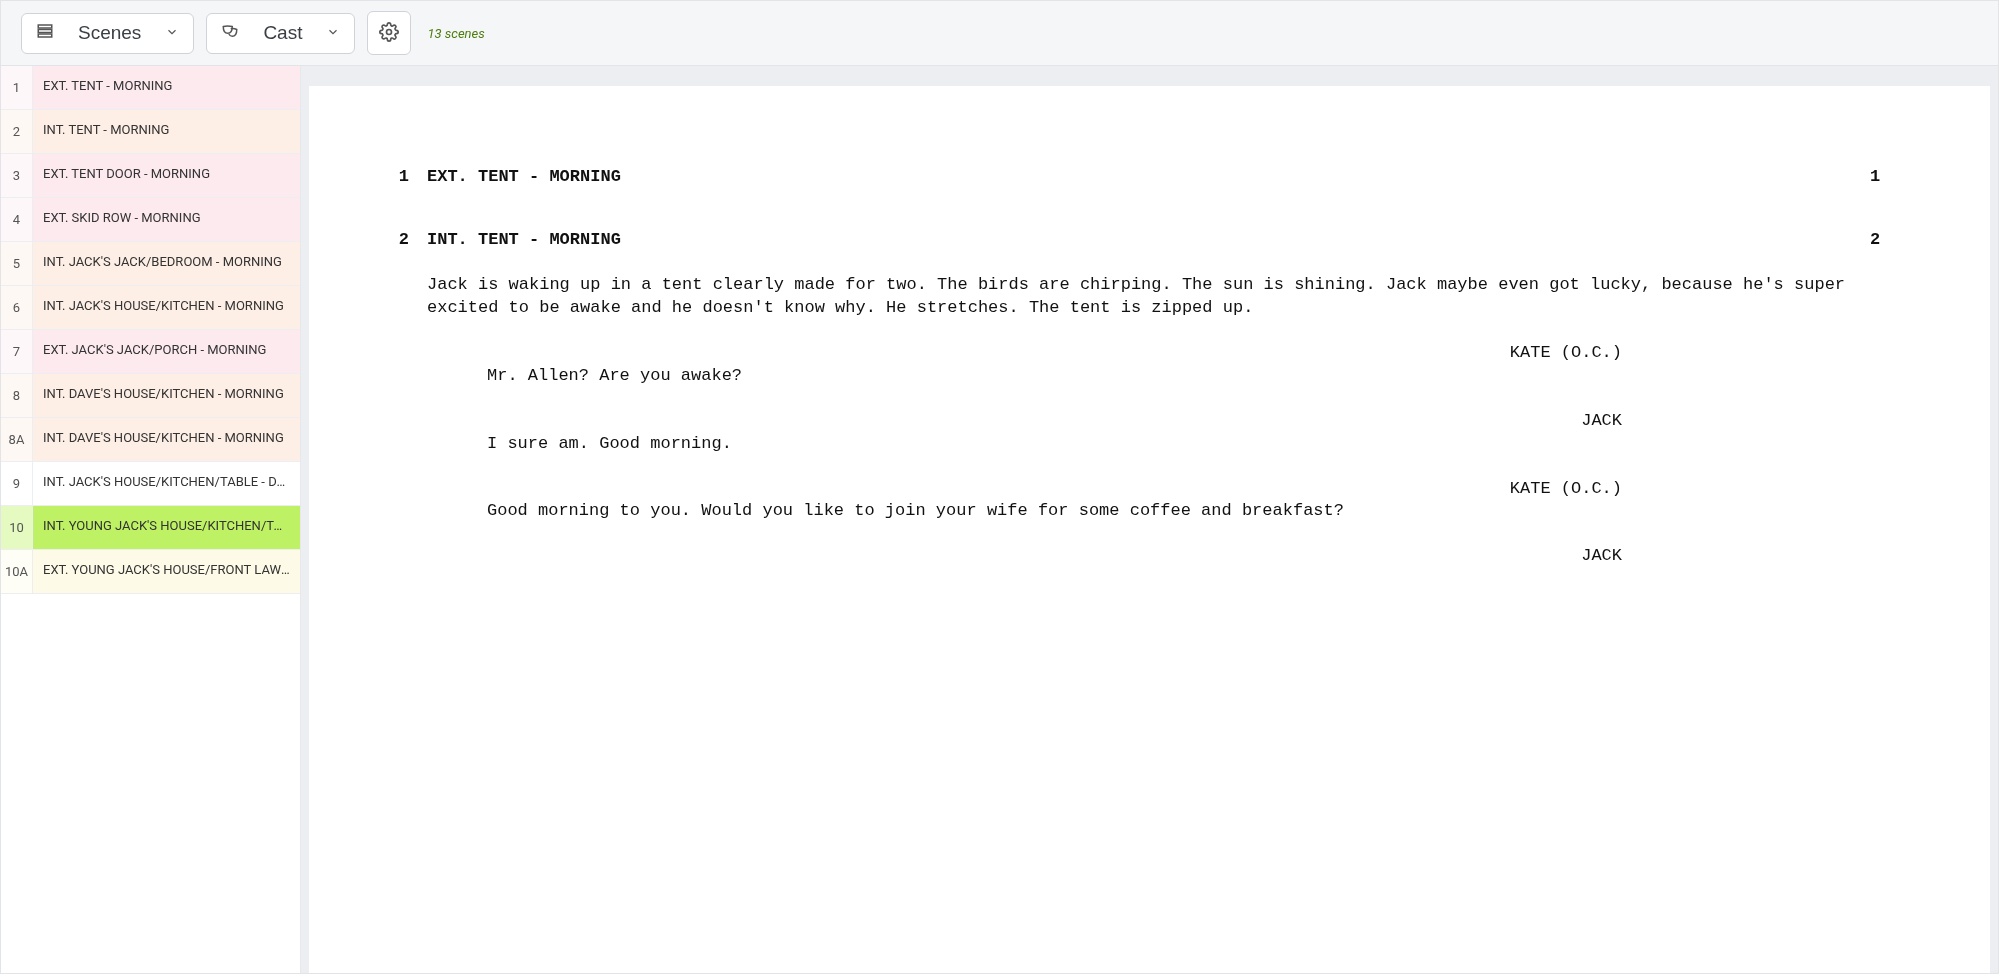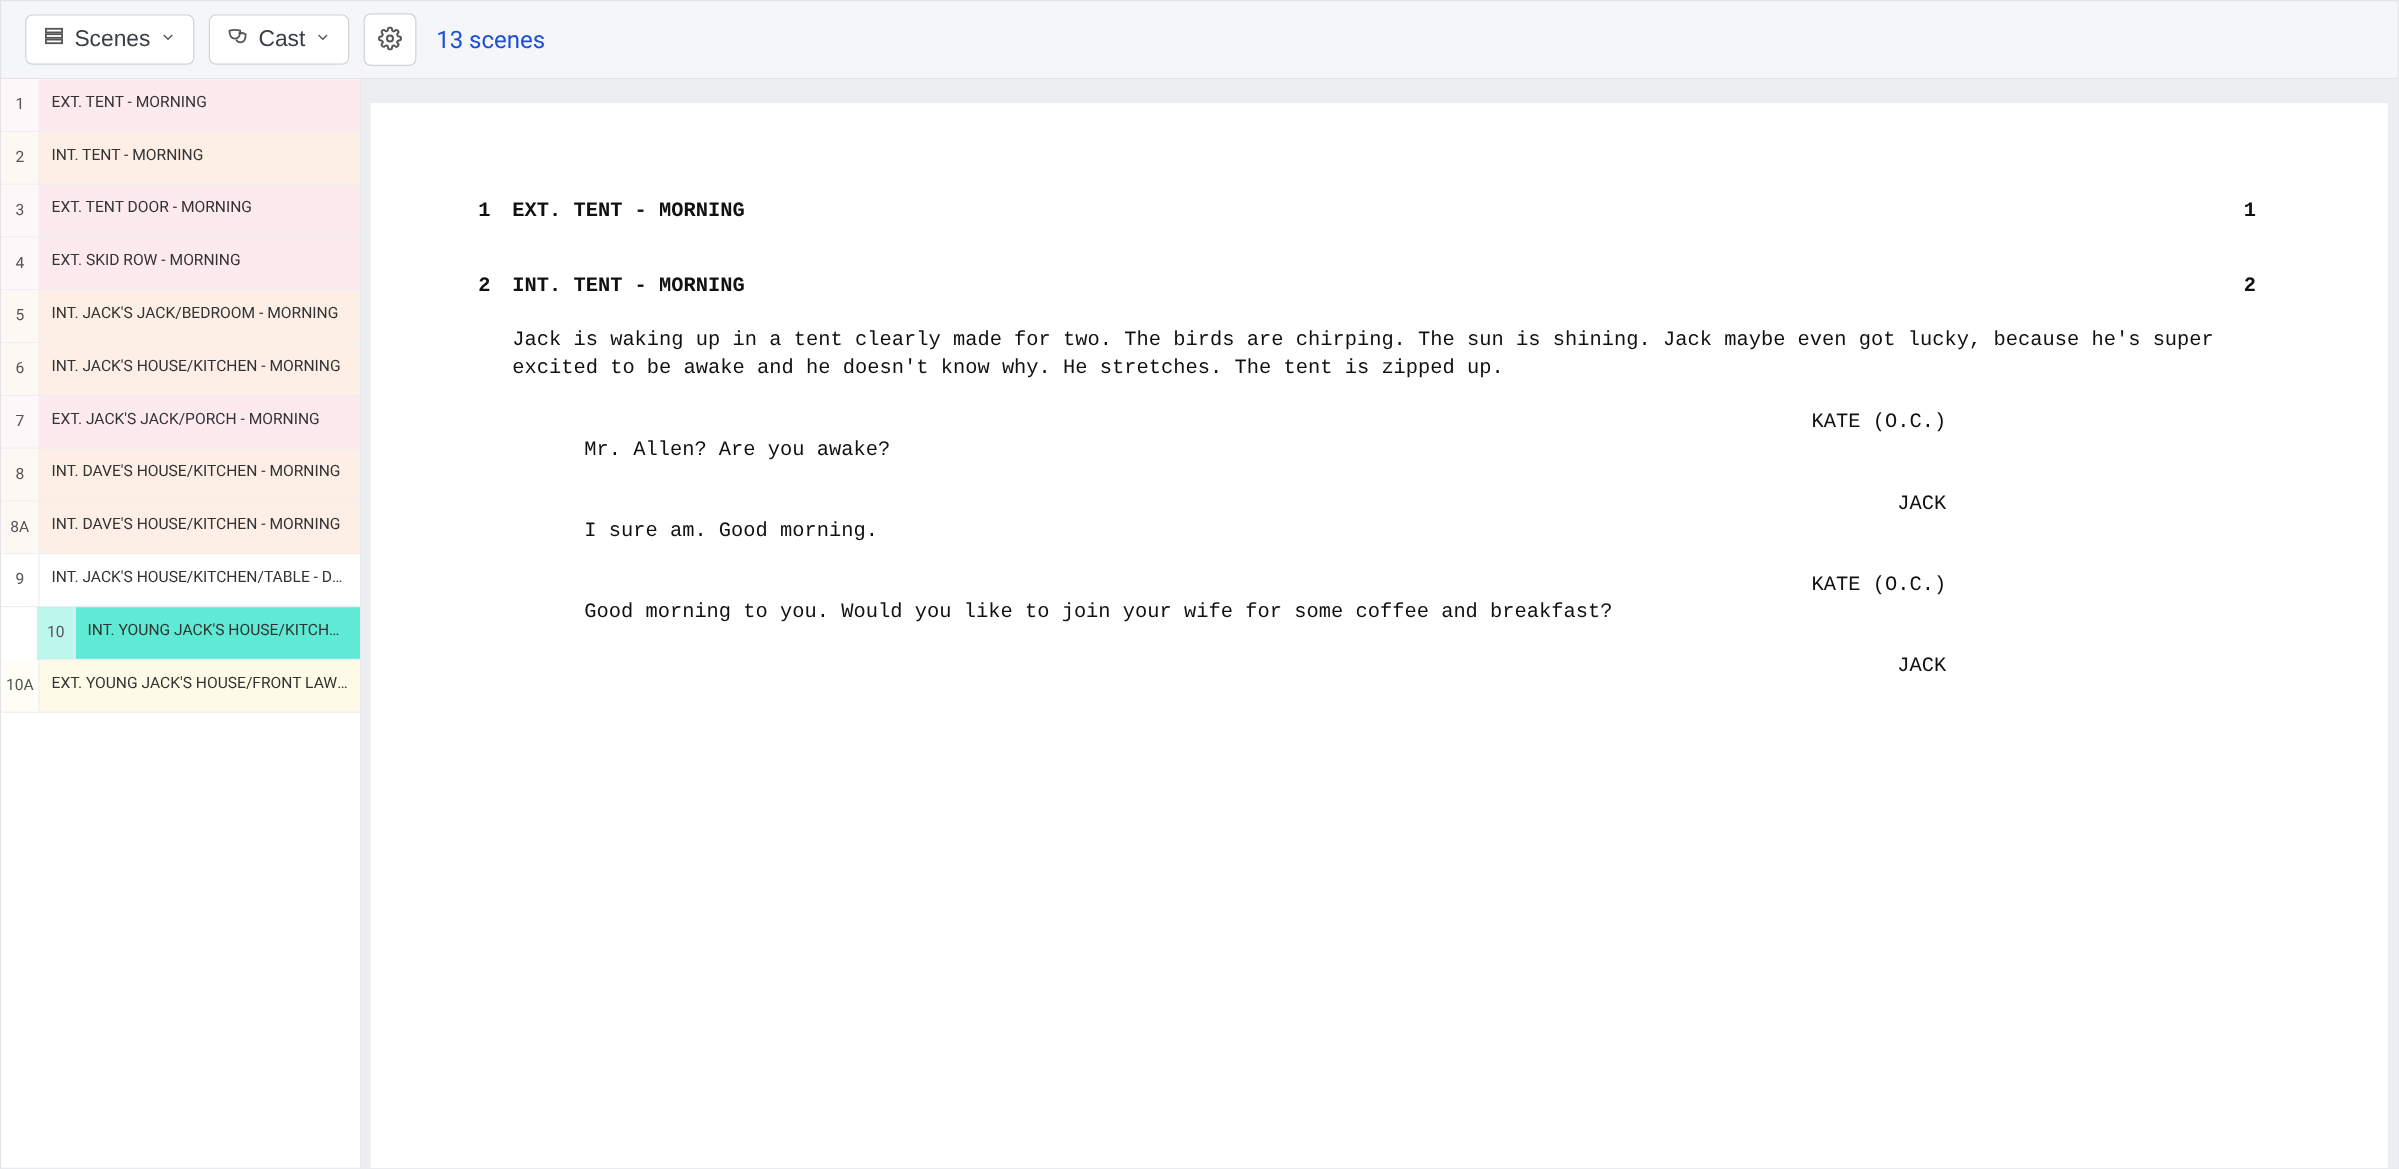--- a/index.html
+++ b/index.html
@@ -8,7 +8,7 @@
 
   
   .toolbar { display: flex; align-items: center; gap: 12px; padding: 10px 16px 10px 20px; border: 1px solid #e2e4e7; background: #f5f6f7; }
-  .tb-btn { display: inline-flex; align-items: center; gap: 8px; background: #fff; border: 1px solid #d0d3d8; border-radius: 6px; padding: 8px 14px; font-size: 19px; color: #3a3f45; cursor: pointer; }
+  .tb-btn { display: inline-flex; align-items: center; gap: 24px; background: #fff; border: 1px solid #d0d3d8; border-radius: 6px; padding: 8px 14px; font-size: 19px; color: #3a3f45; cursor: pointer; }
   .tb-btn svg { stroke: #555; }
   .tb-btn .label { }
   .tb-icon-btn { display: inline-flex; align-items: center; justify-content: center; width: 44px; height: 44px; background: #fff; border: 1px solid #d0d3d8; border-radius: 6px; cursor: pointer; }

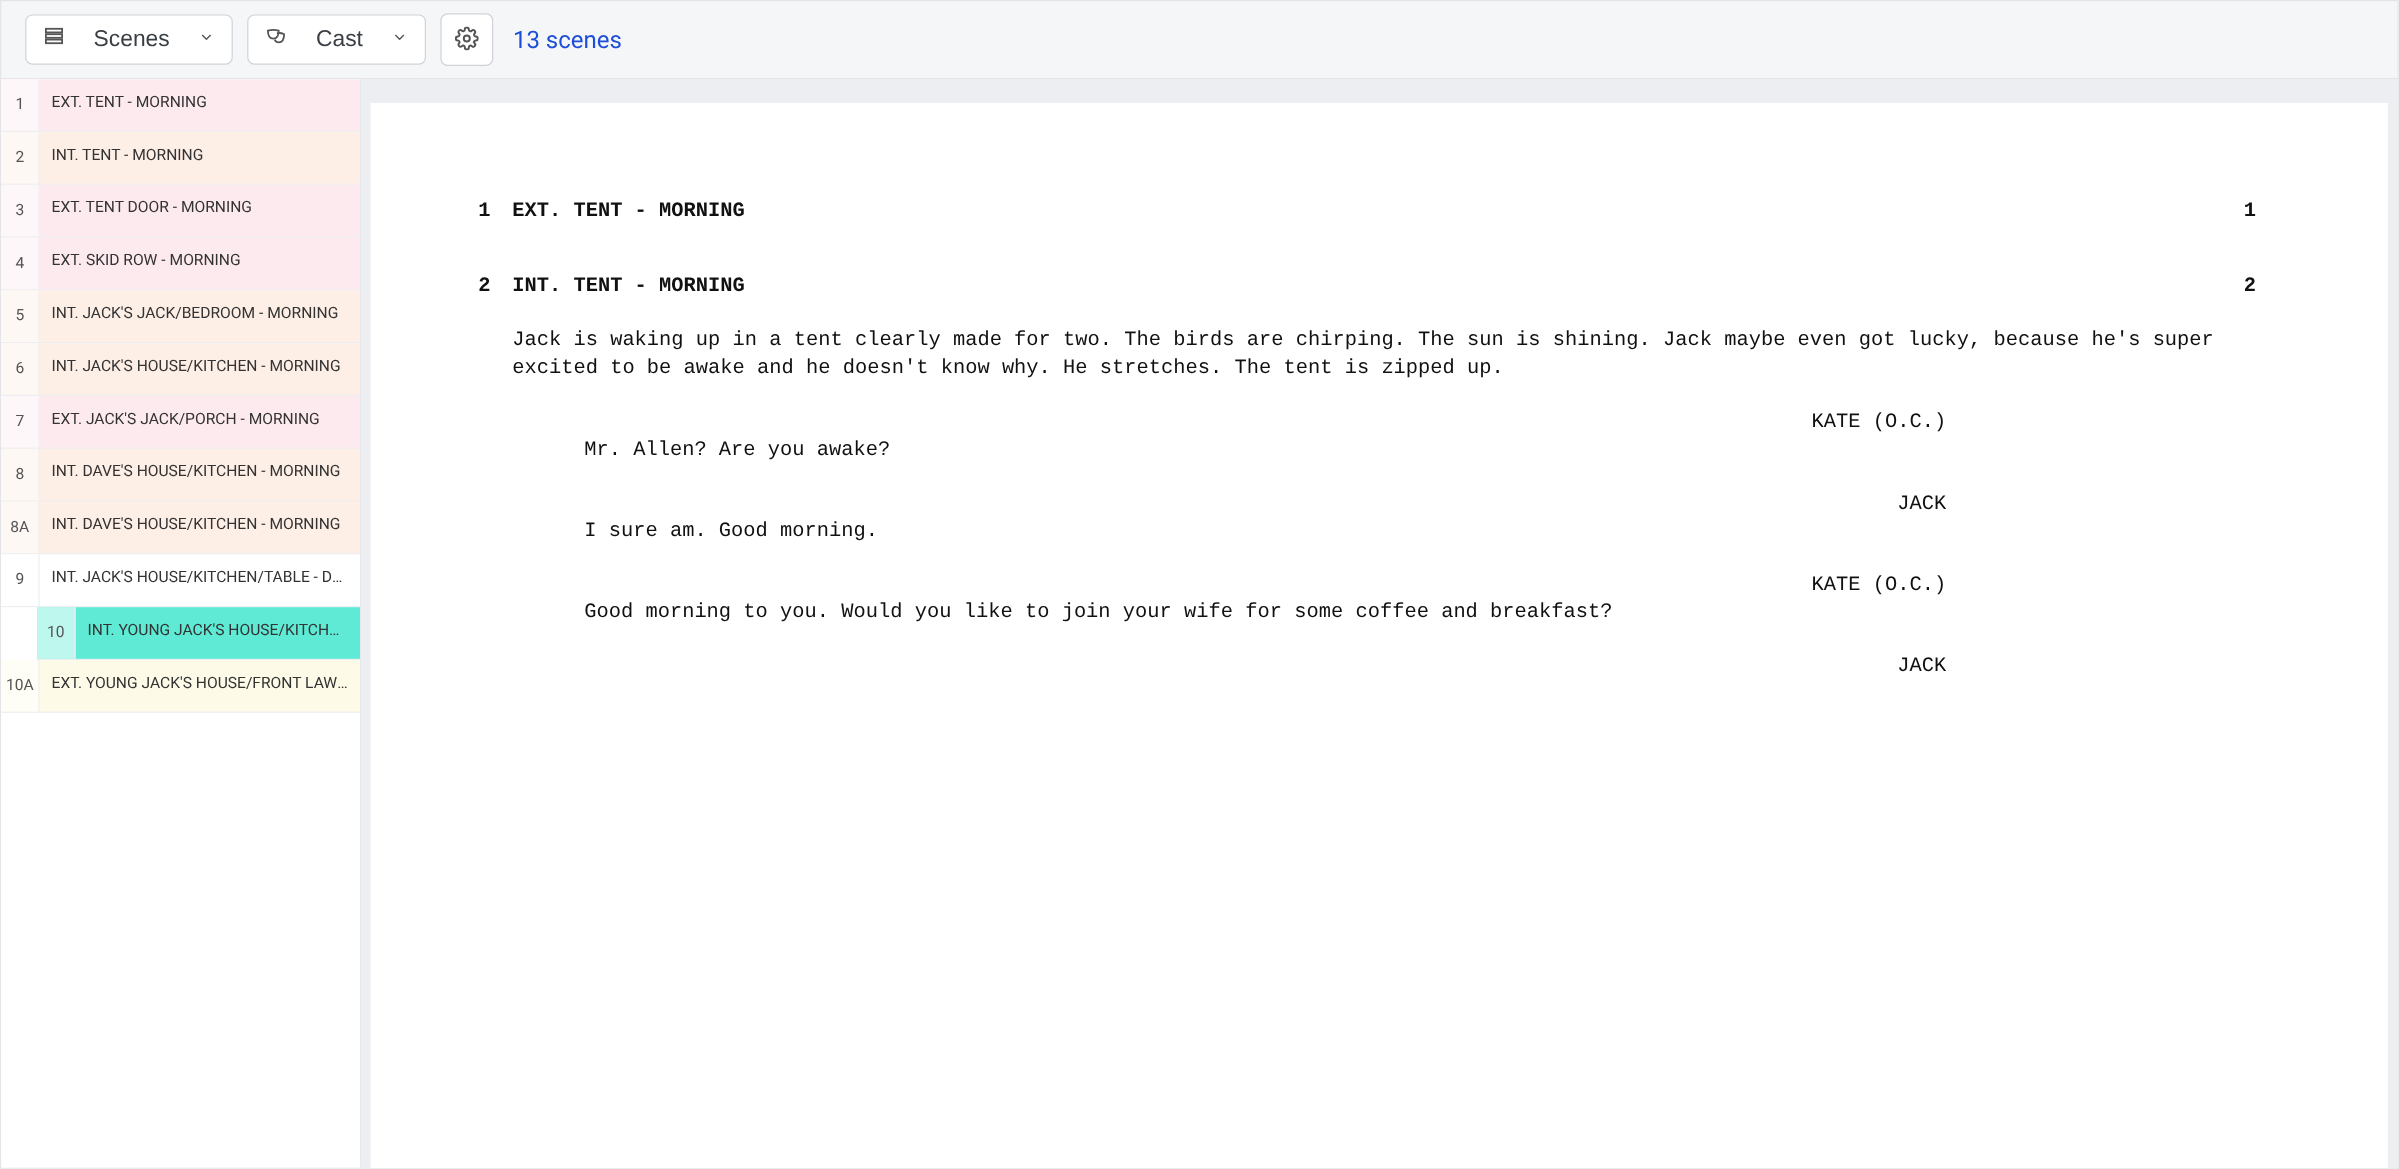--- a/index.html
+++ b/index.html
@@ -12,7 +12,7 @@
   .tb-btn svg { stroke: #555; }
   .tb-btn .label { }
   .tb-icon-btn { display: inline-flex; align-items: center; justify-content: center; width: 44px; height: 44px; background: #fff; border: 1px solid #d0d3d8; border-radius: 6px; cursor: pointer; }
-  .scene-count { font-size: 20px; color: #1d4ed8; margin-left: 4px; }
+  .scene-count { font-size: 13px; color: #4d7c0f; margin-left: 4px; font-style: italic; }
 
   
   .main { flex: 1; display: flex; min-height: 0; border: 1px solid #e2e4e7; border-top: none; }

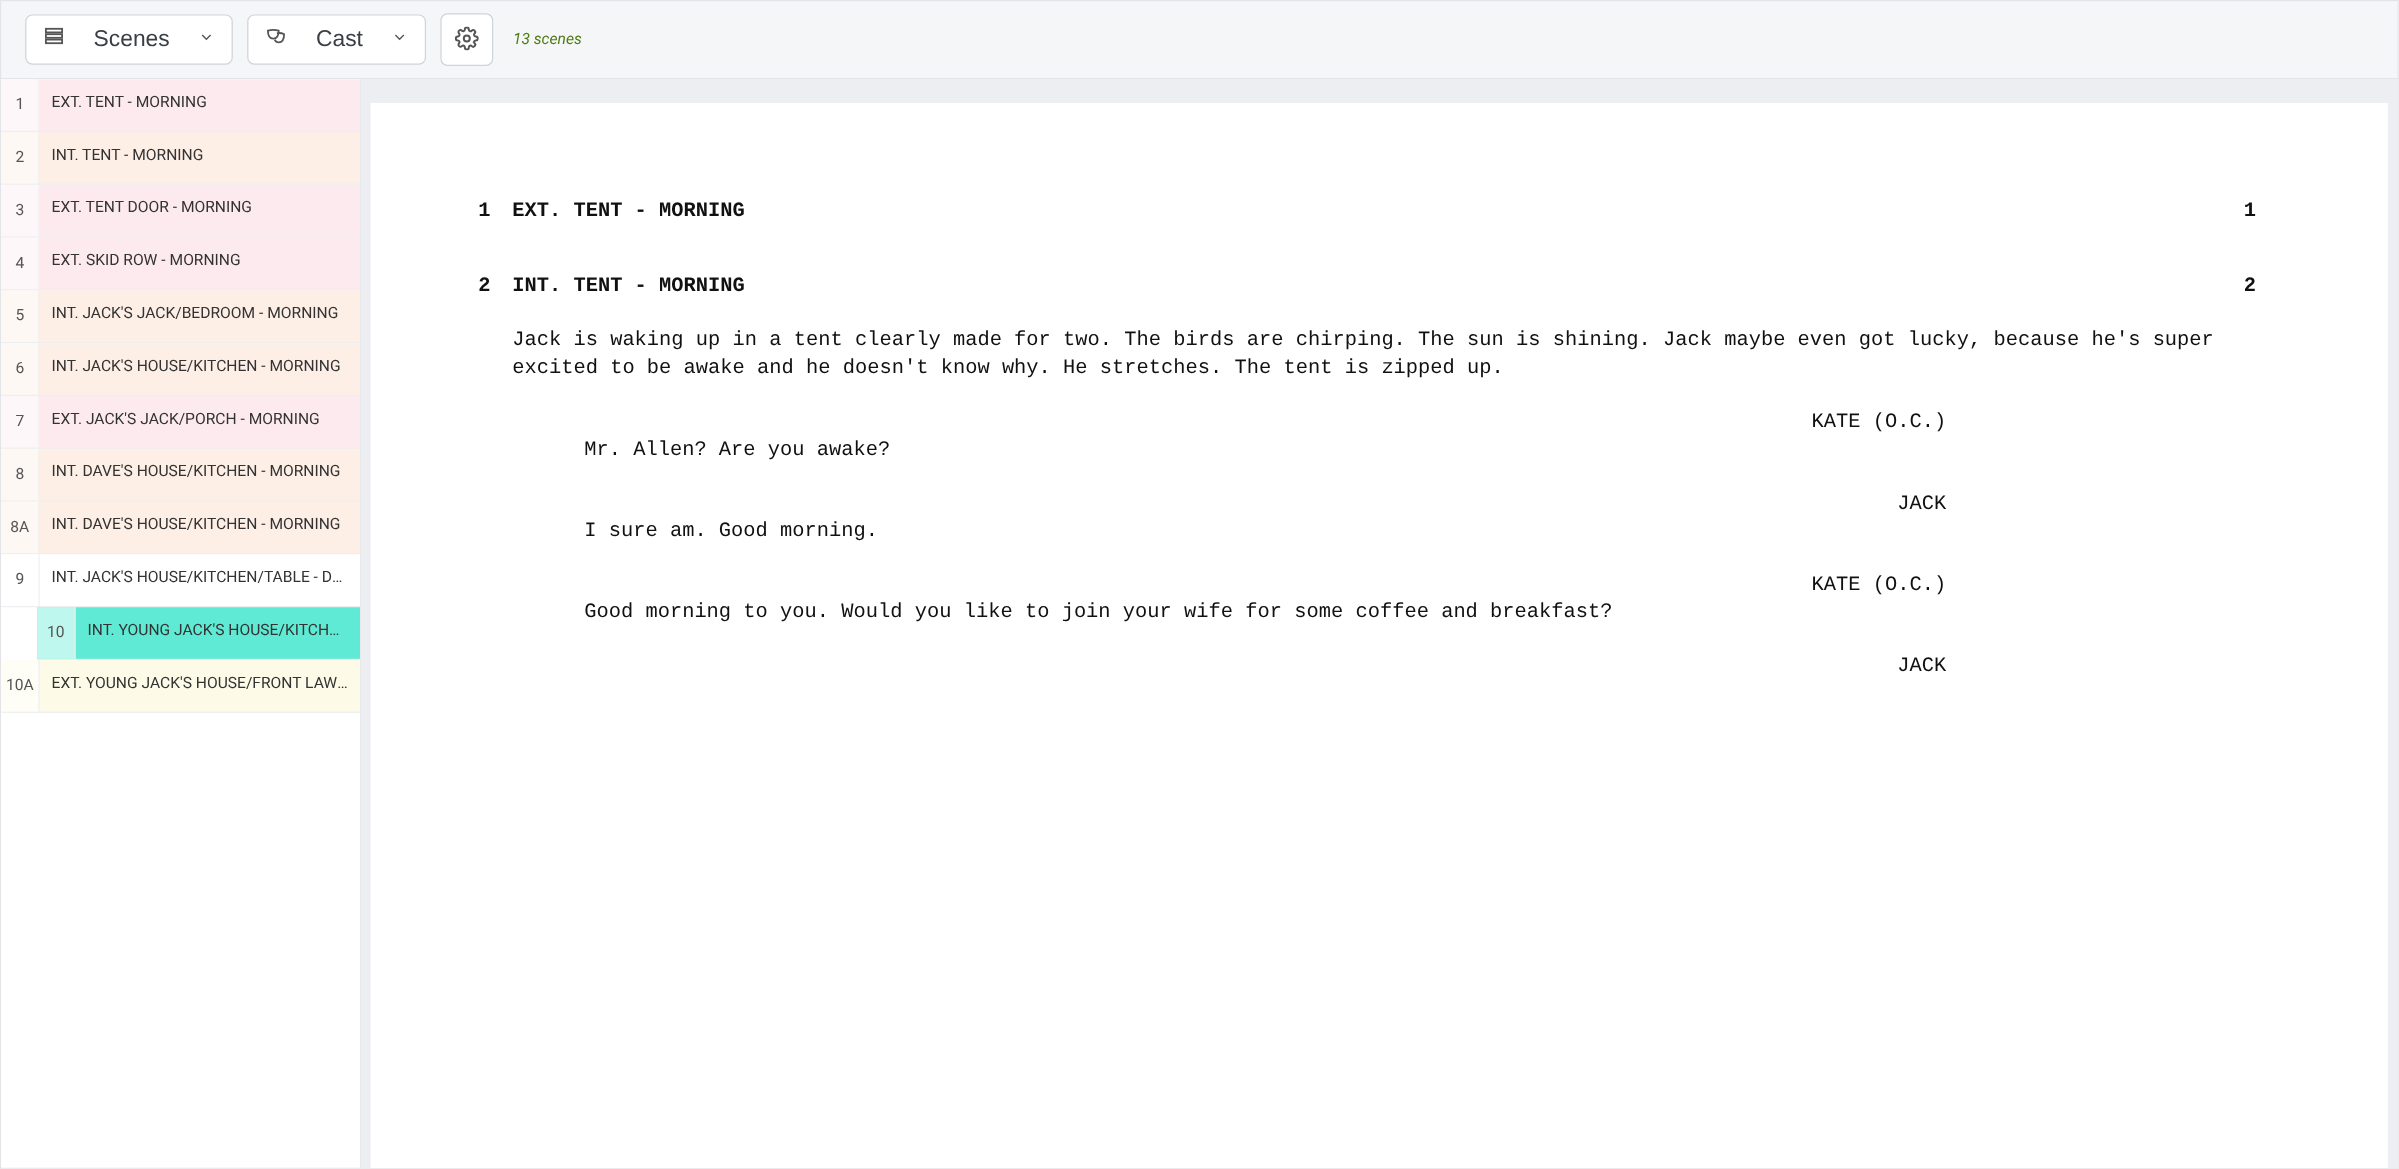--- a/index.html
+++ b/index.html
@@ -131,7 +131,7 @@
         <div class="scene-num">9</div>
         <div class="scene-title">INT. JACK'S HOUSE/KITCHEN/TABLE - DAY</div>
       </div>
-      <div class="scene-row" style="background: #5eead4; margin-left: 30px;">
+      <div class="scene-row" style="background: #bef264;">
         <div class="scene-num">10</div>
         <div class="scene-title">INT. YOUNG JACK'S HOUSE/KITCHEN/TABLE - ...</div>
       </div>

